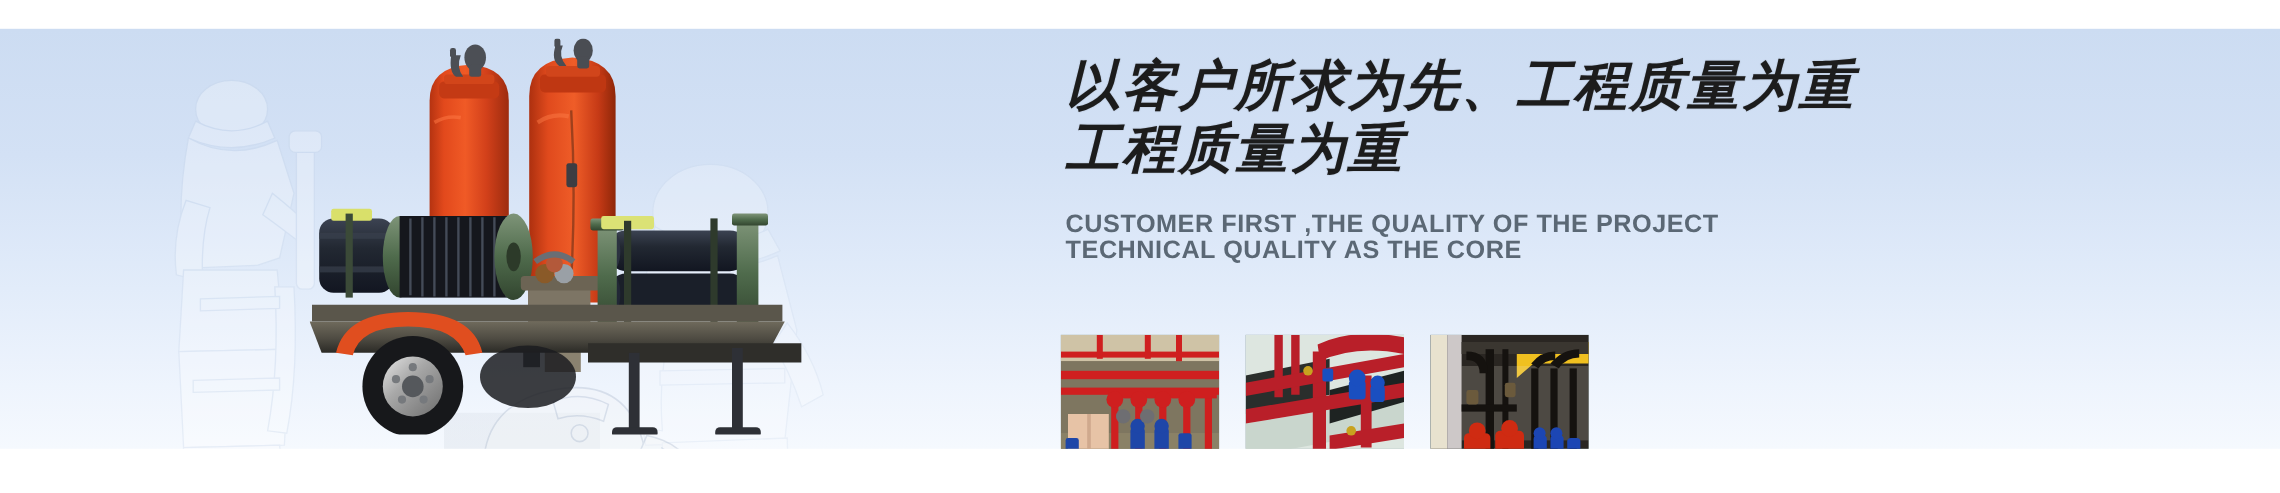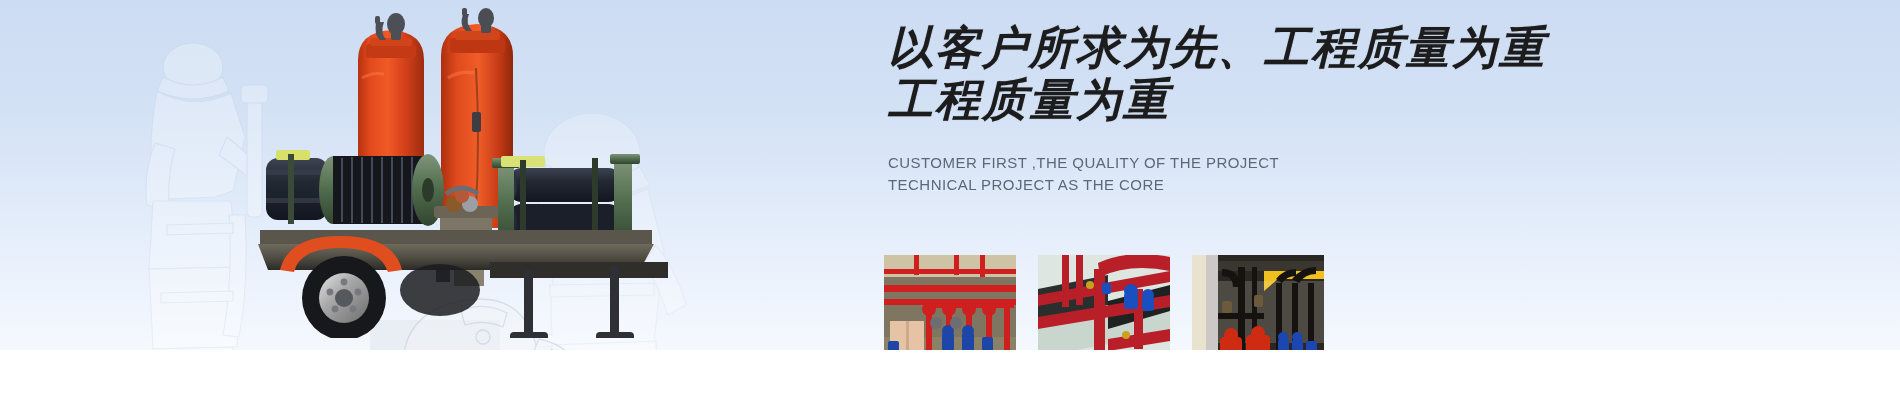--- a/index.html
+++ b/index.html
@@ -11,6 +11,7 @@
   .banner{
     position:relative;width:1900px;height:350px;overflow:hidden;
     background:linear-gradient(to bottom,#ccdcf2 0%,#d3e1f5 30%,#e2ecfa 62%,#eef4fd 85%,#f5f9fe 100%);
+    margin-top:24px;
   }
 
   

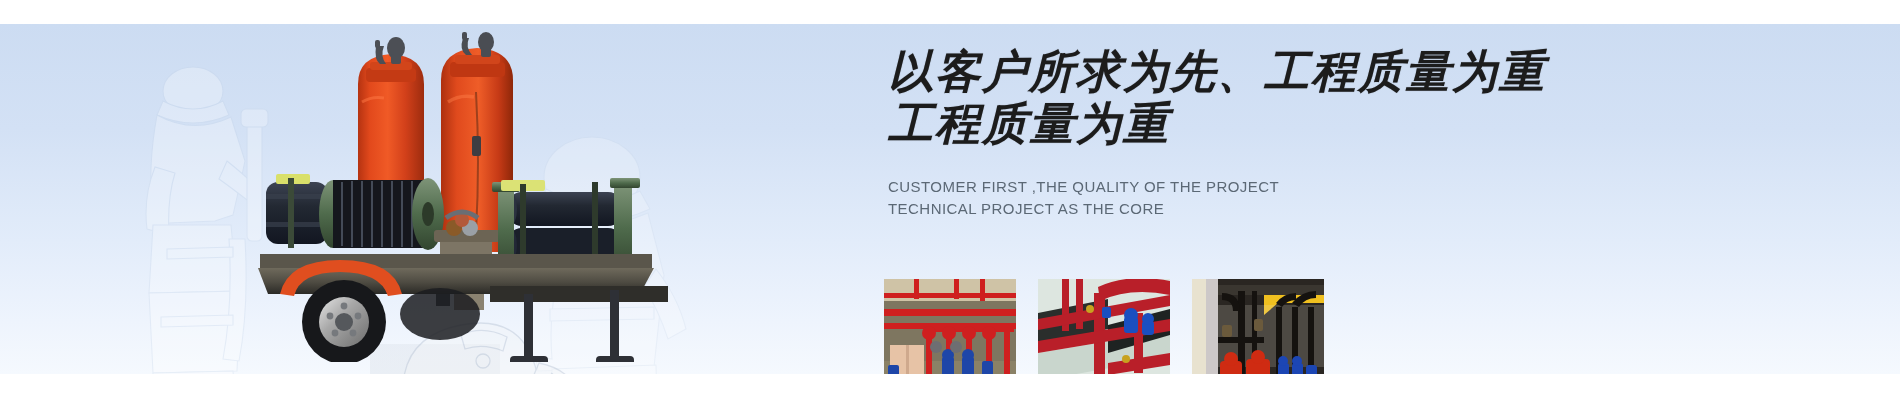--- a/index.html
+++ b/index.html
@@ -39,8 +39,8 @@
   .headline .l2{display:block;}
   .subtitle{
     margin-top:26px;
-    color:#5b6875;font-weight:400;
-    font-size:15px;line-height:22px;letter-spacing:.45px;
+    color:#5b6875;font-weight:700;
+    font-size:21px;line-height:22px;letter-spacing:.45px;
   }
   .subtitle span{display:block;}
 

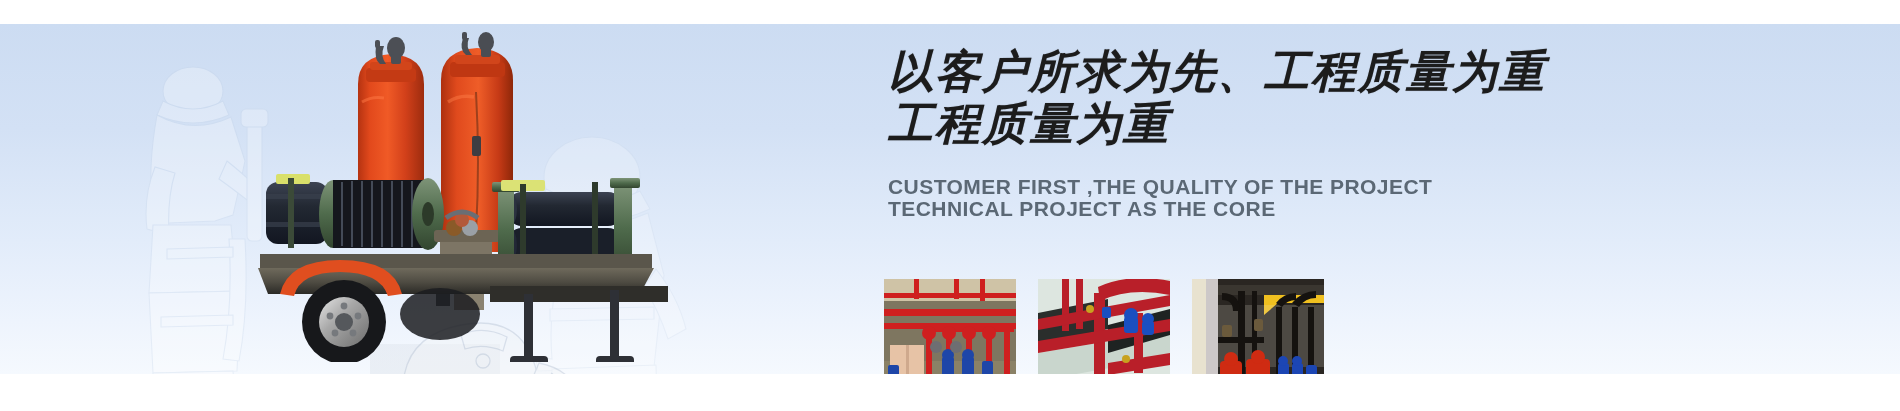--- a/index.html
+++ b/index.html
@@ -256,7 +256,7 @@
     </div>
     <div class="subtitle">
       <span>CUSTOMER FIRST ,THE QUALITY OF THE PROJECT</span>
-      <span>TECHNICAL PROJECT AS THE CORE</span>
+      <span>TECHNICAL QUALITY AS THE CORE</span>
     </div>
   </div>
 

